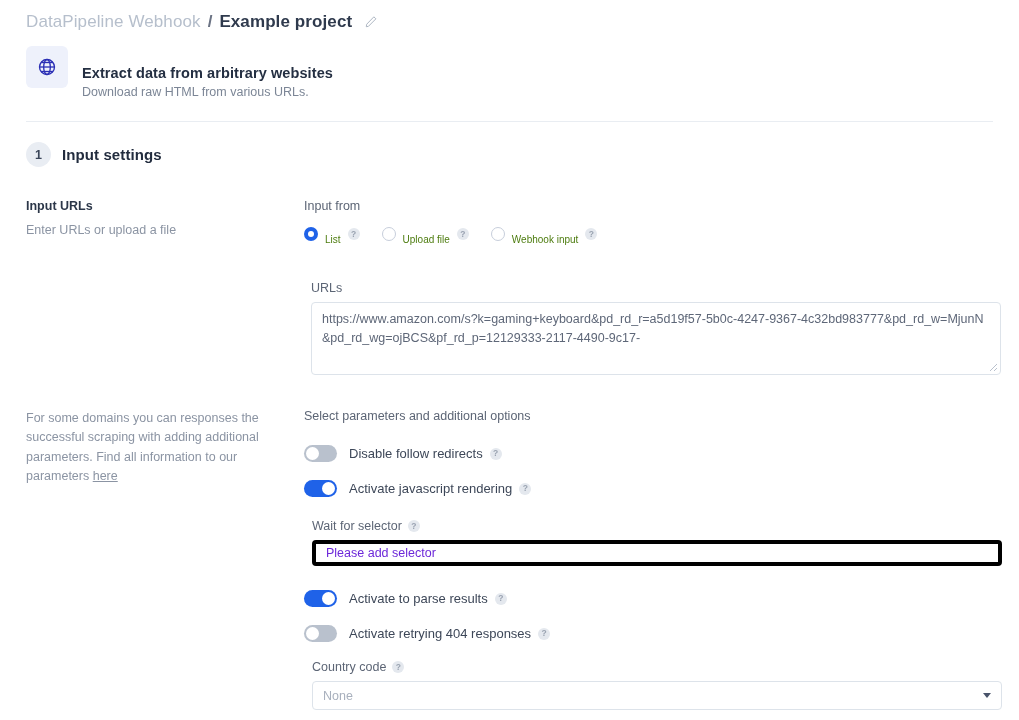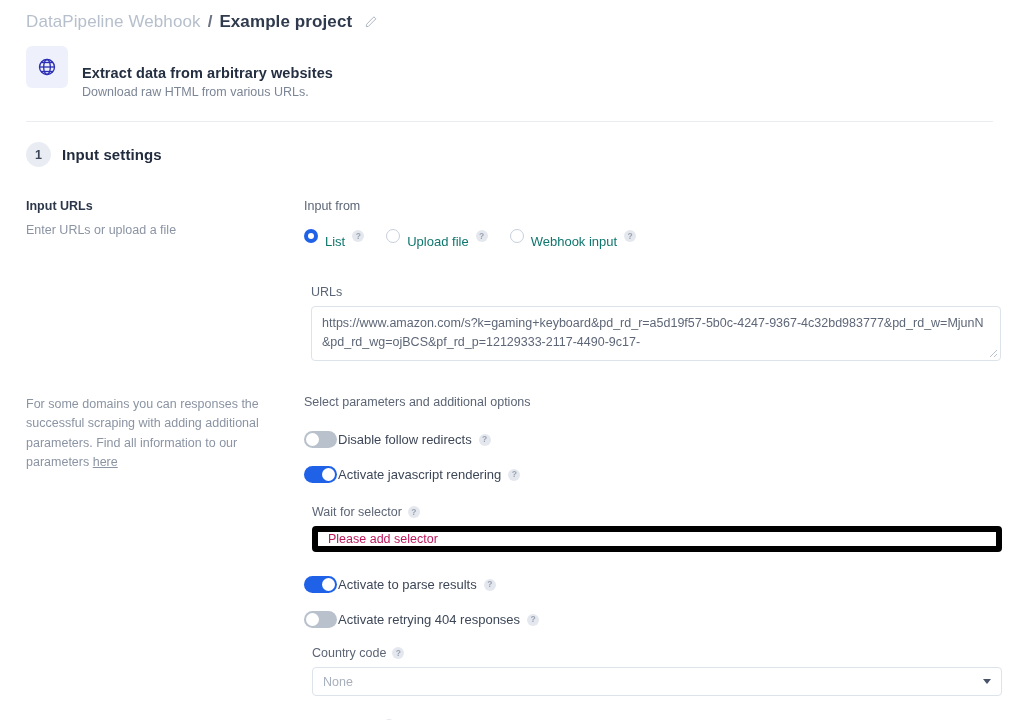--- a/index.html
+++ b/index.html
@@ -215,8 +215,8 @@
     background: #fff;
   }
   .radio-label {
-    font-size: 13px;
-    color: #0f766e;
+    font-size: 10px;
+    color: #4d7c0f;
     margin-top: 11px;
   }
 

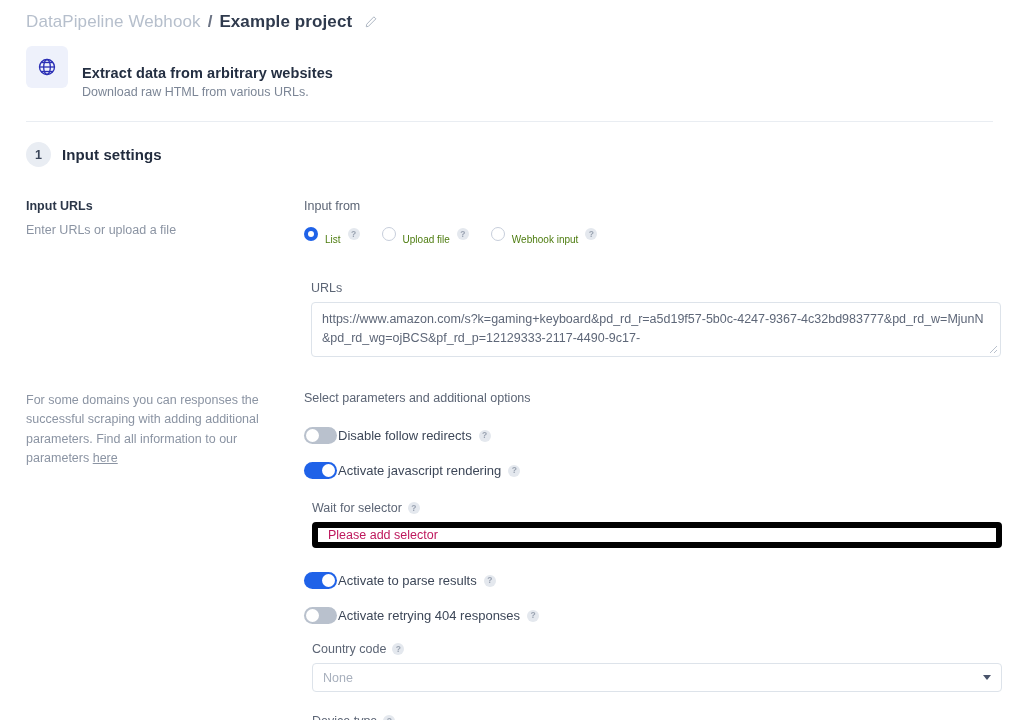--- a/index.html
+++ b/index.html
@@ -243,7 +243,7 @@
   }
   .textarea-box {
     width: 690px;
-    height: 55px;
+    height: 73px;
     border: 1px solid #dde3ea;
     border-radius: 4px;
     background: #fff;

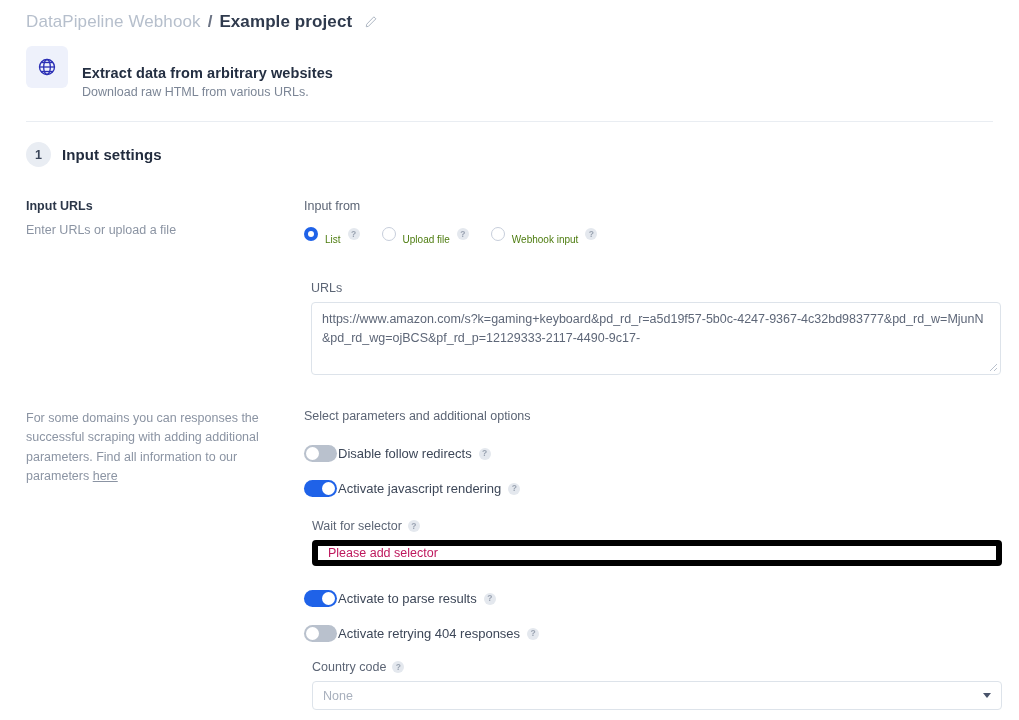--- a/index.html
+++ b/index.html
@@ -267,7 +267,7 @@
   .toggle-row {
     display: flex;
     align-items: center;
-    gap: 1px;
+    gap: 12px;
     margin-bottom: 18px;
   }
   .toggle {

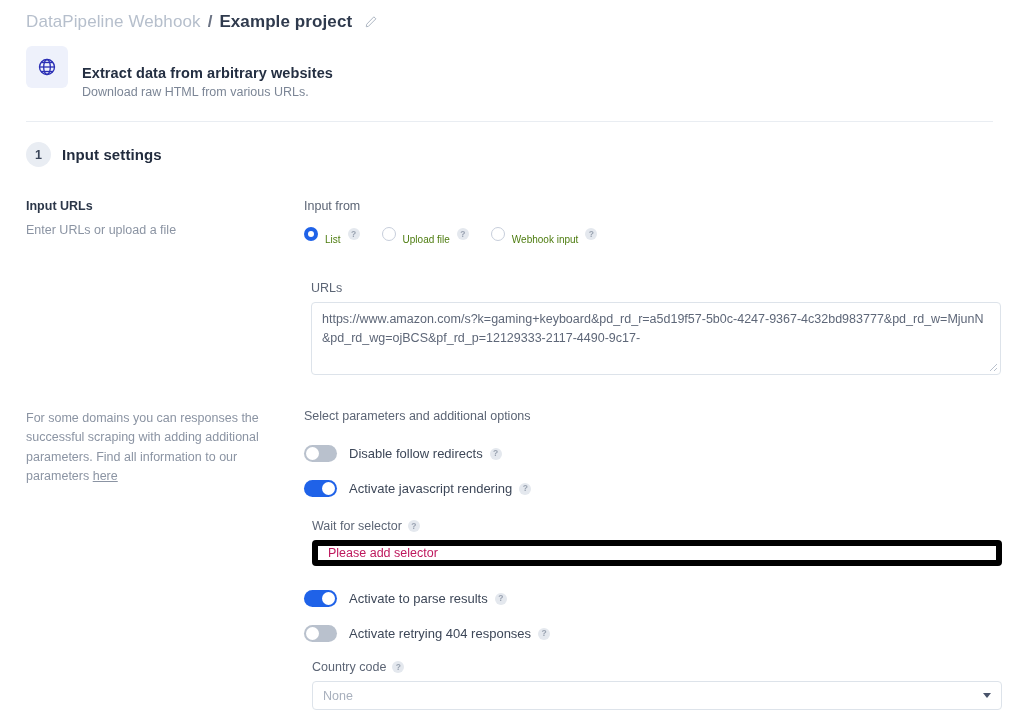--- a/index.html
+++ b/index.html
@@ -304,11 +304,11 @@
   .input-box {
     width: 690px;
     height: 26px;
-    border: 6px solid #000000;
+    border: 4px solid #000000;
     border-radius: 4px;
     background: #fff;
     font-size: 12.5px;
-    color: #be185d;
+    color: #6d28d9;
     padding: 0 10px;
     display: flex;
     align-items: center;

